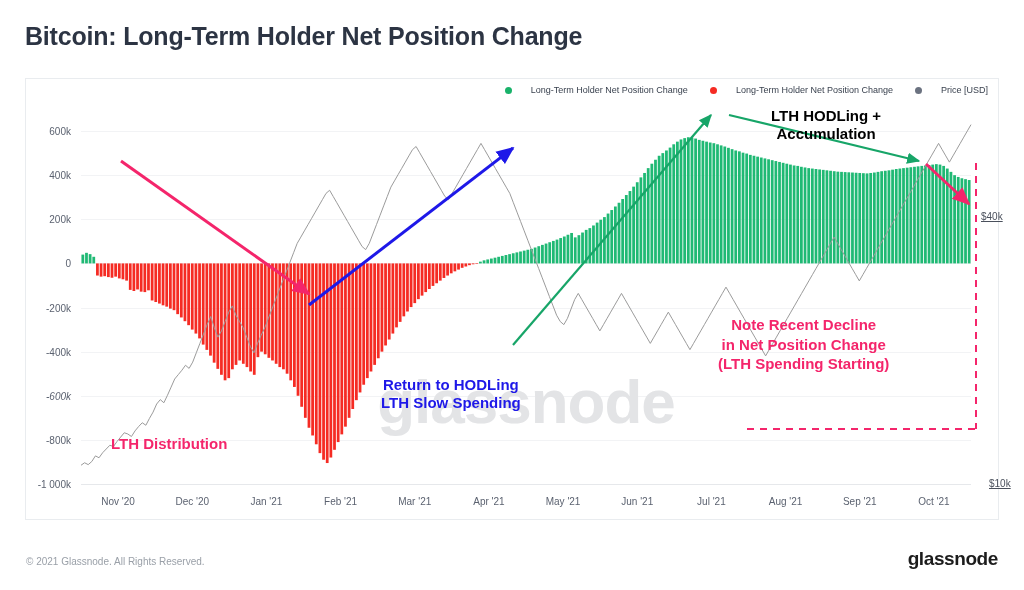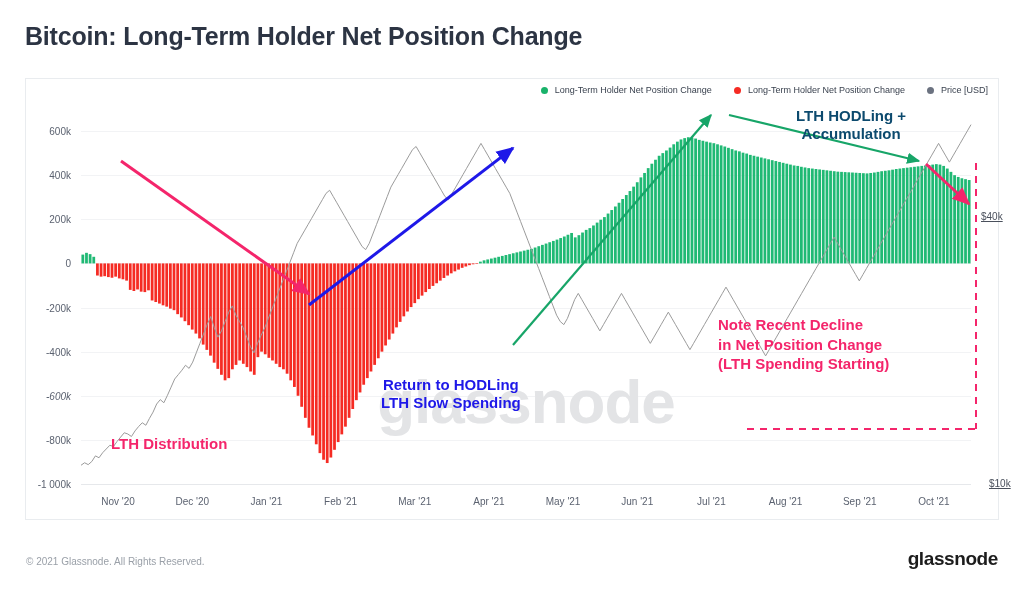--- a/index.html
+++ b/index.html
@@ -19,7 +19,7 @@
   #legend{
     position:absolute;right:10px;top:6px;display:flex;gap:22px;align-items:center;
   }
-  .legend-item{display:flex;align-items:center;gap:7px;}
+  .legend-item{display:flex;align-items:center;gap:19px;}
   .legend-dot{width:7px;height:7px;border-radius:50%;display:inline-block;}
   .legend-label{font-size:9px;color:#3a424f;white-space:nowrap;}
   #plot{position:absolute;left:55px;top:30px;width:890px;height:375px;}

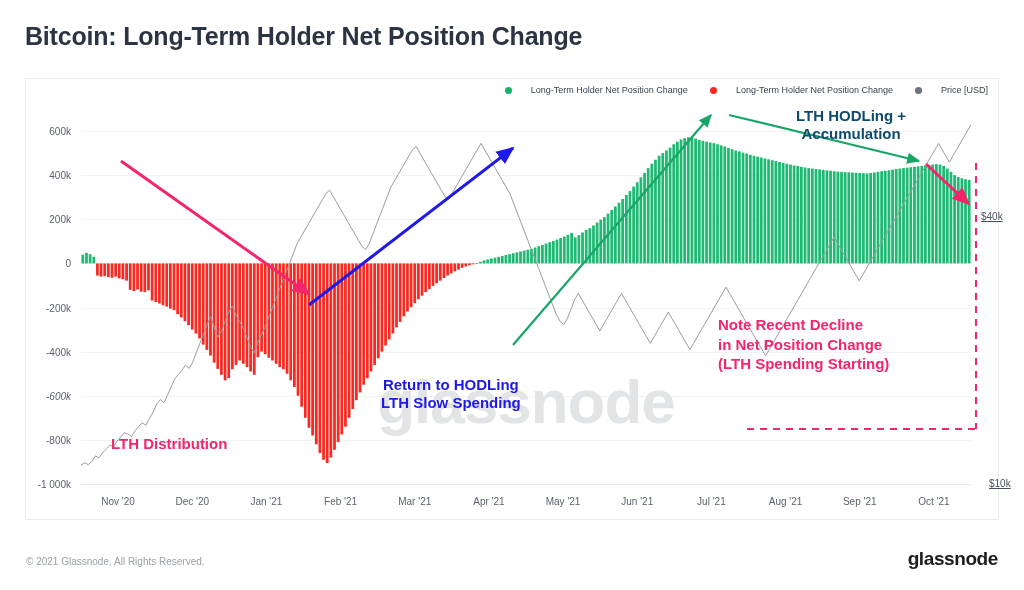--- a/index.html
+++ b/index.html
@@ -43,7 +43,7 @@
   }
   svg.layer{position:absolute;left:0;top:0;width:100%;height:100%;overflow:visible;}
   .ann{position:absolute;font-weight:700;line-height:1.22;white-space:nowrap;}
-  .ann.green{color:#0c4a6e;font-size:15px;text-align:center;margin-left:25px;}
+  .ann.green{color:#000000;font-size:15px;text-align:center;}
   .ann.blue{color:#1e18e8;font-size:15px;text-align:center;}
   .ann.pink{color:#f4256b;font-size:15px;}
   .ann.pink-block{color:#f4256b;font-size:15px;text-align:left;line-height:1.3;}

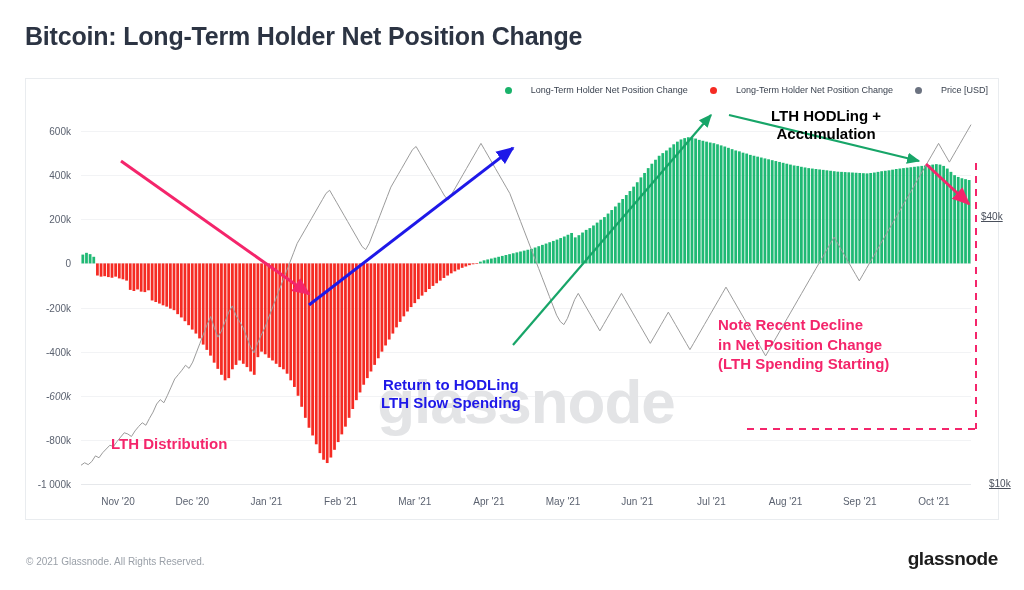--- a/index.html
+++ b/index.html
@@ -46,7 +46,7 @@
   .ann.green{color:#000000;font-size:15px;text-align:center;}
   .ann.blue{color:#1e18e8;font-size:15px;text-align:center;}
   .ann.pink{color:#f4256b;font-size:15px;}
-  .ann.pink-block{color:#f4256b;font-size:15px;text-align:left;line-height:1.3;}
+  .ann.pink-block{color:#f4256b;font-size:15px;text-align:center;line-height:1.3;}
   #footer-copy{
     position:absolute;left:26px;top:556px;font-size:10px;color:#9aa0a8;
   }

